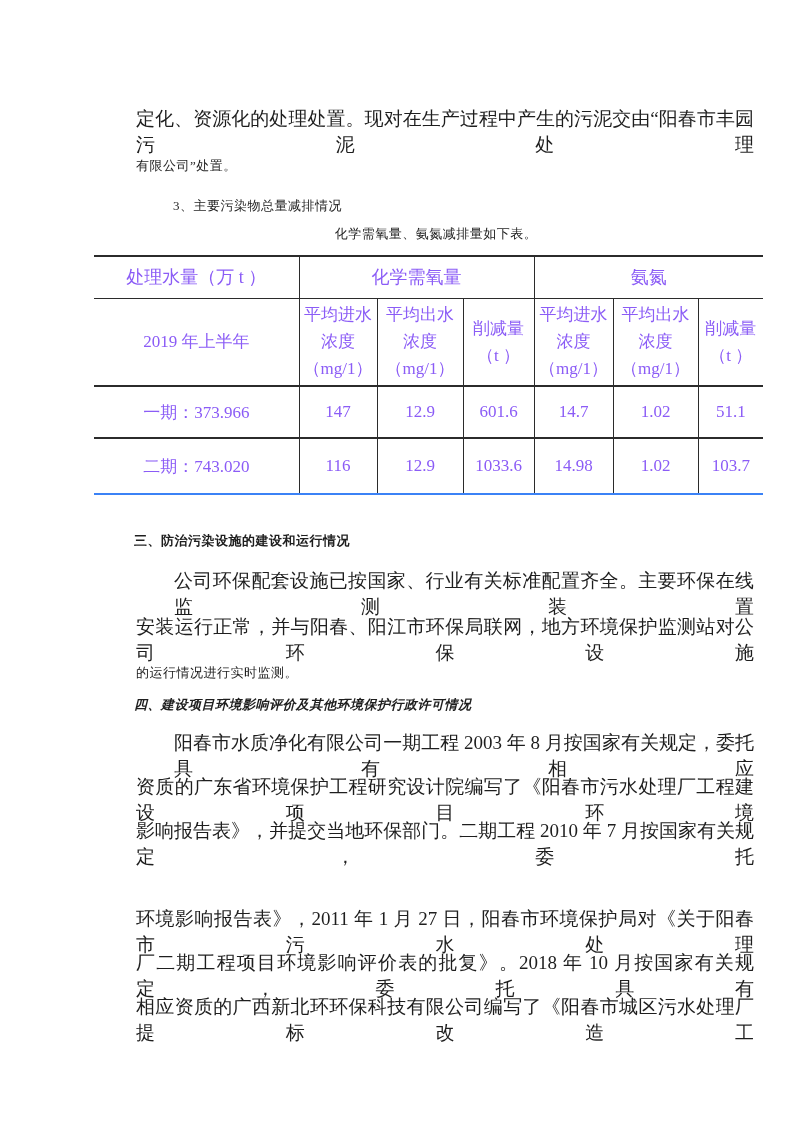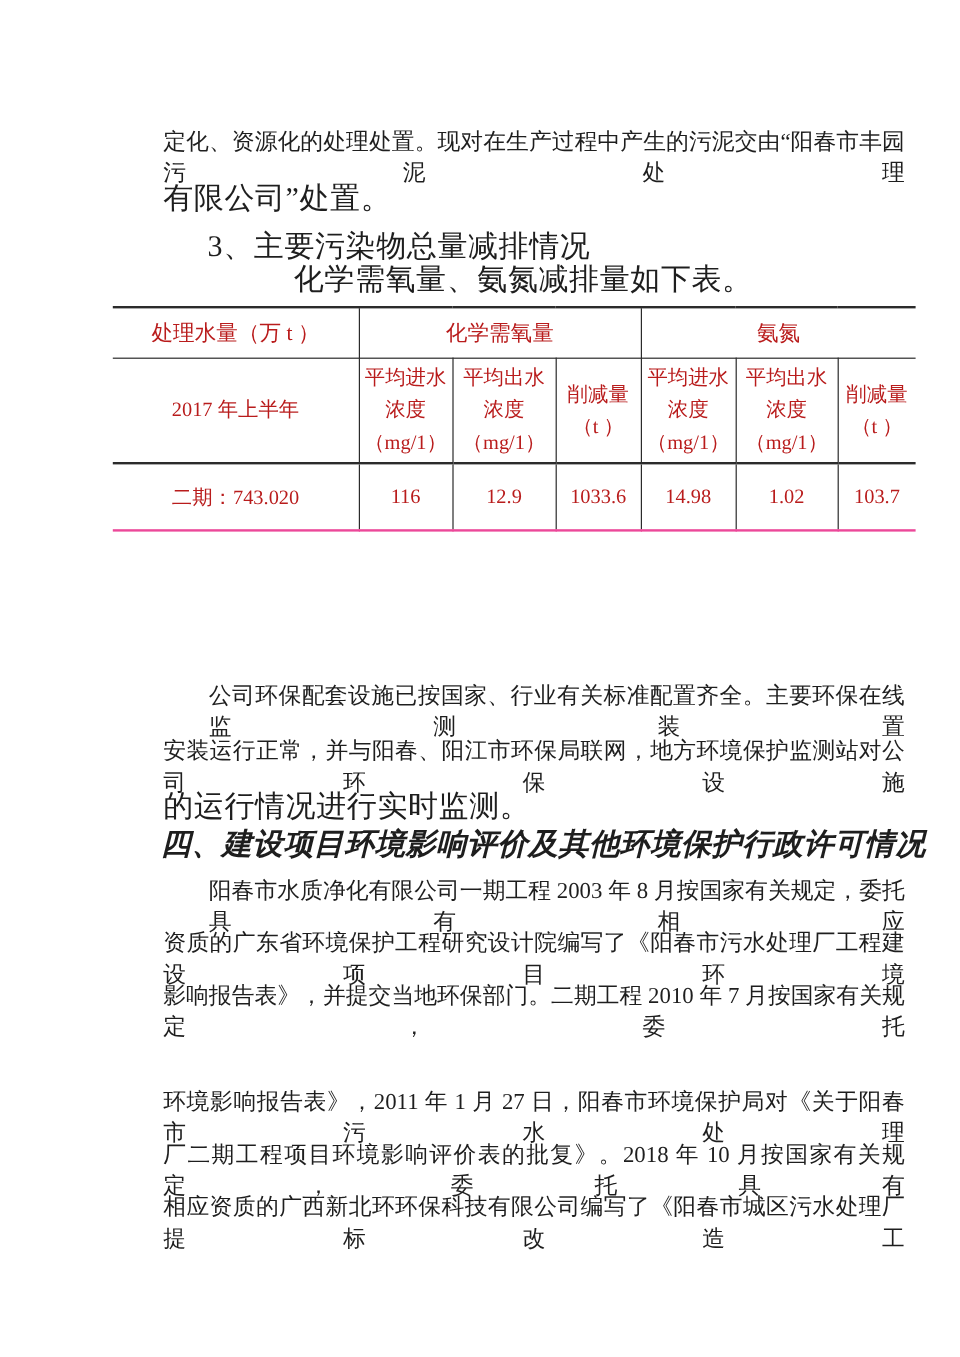--- a/index.html
+++ b/index.html
@@ -19,7 +19,7 @@
   }
   .line {
     position: absolute;
-    font-size: 25px;
+    font-size: 13px;
     line-height: 26px;
     letter-spacing: 0.5px;
     white-space: nowrap;

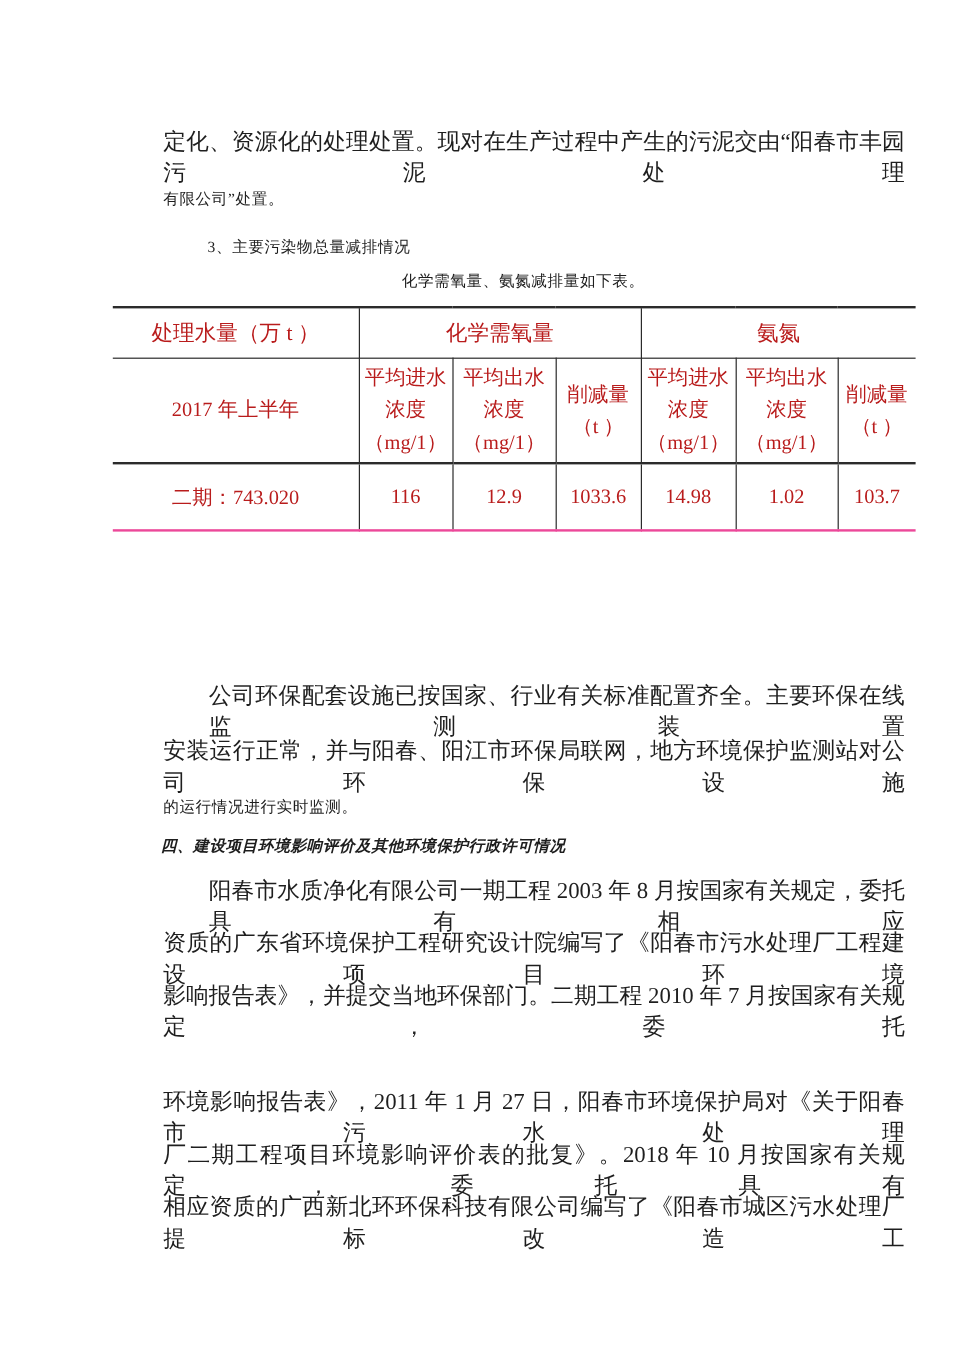--- a/index.html
+++ b/index.html
@@ -46,9 +46,9 @@
     border-collapse: collapse;
     table-layout: fixed;
     border-top: 2px solid #2b2b2b;
-    border-bottom: 2px solid #ec4899;
+    border-bottom: 2px solid #3b82f6;
     font-family: "Liberation Serif", "DejaVu Serif", serif;
-    color: #b91c1c;
+    color: #8b5cf6;
   }
   table.emis td {
     border: none;

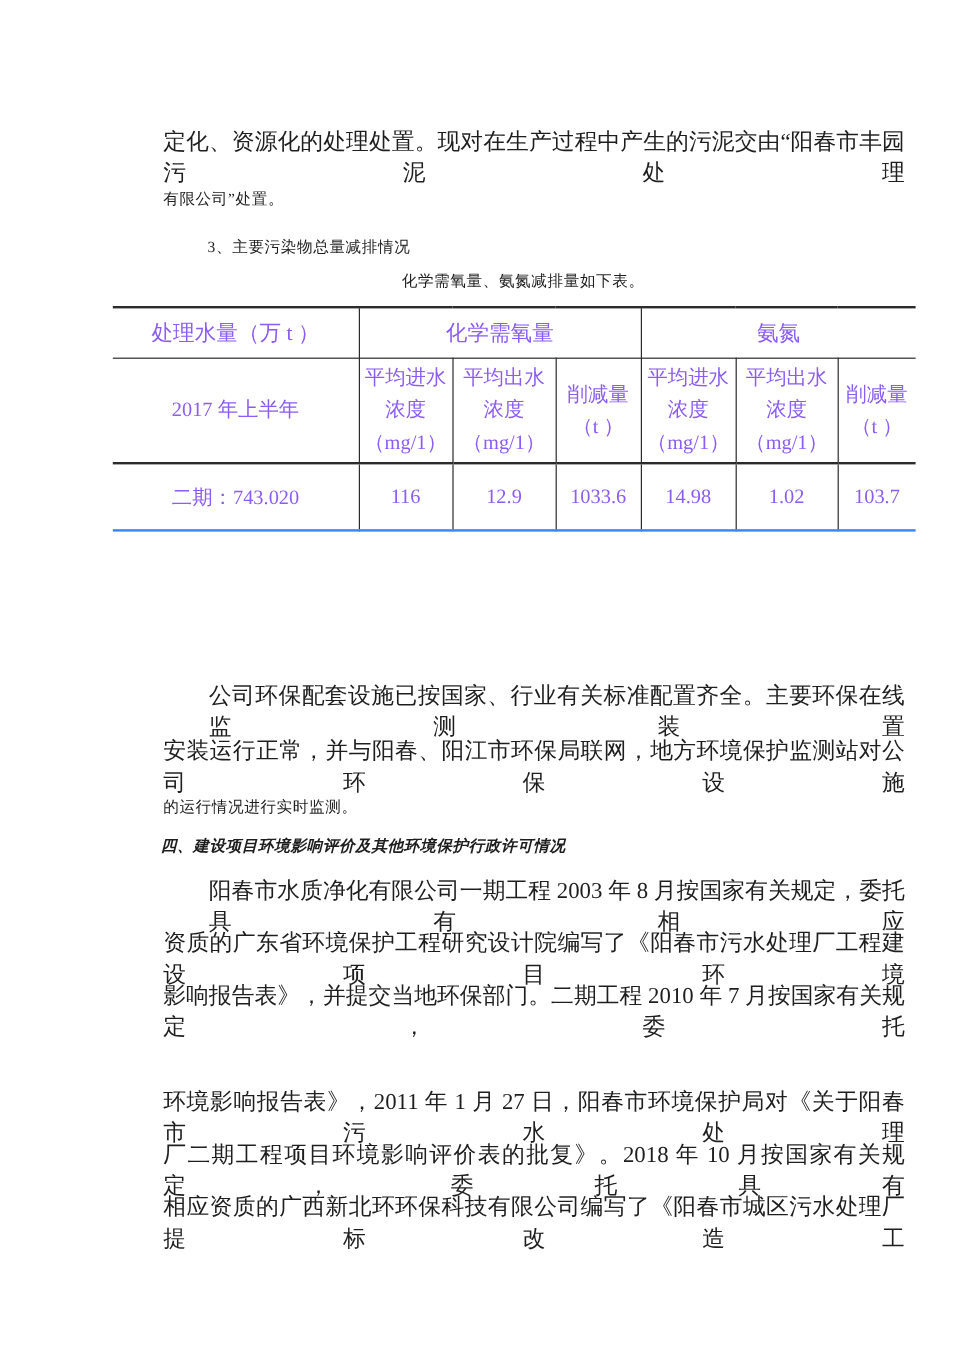--- a/index.html
+++ b/index.html
@@ -98,7 +98,7 @@
       <td colspan="3">氨氮</td>
     </tr>
     <tr class="sub-row">
-      <td>2017 年上半年</td>
+      <td>2019 年上半年</td>
       <td>
         <div class="sub-line">平均进水</div>
         <div class="sub-line">浓度</div>

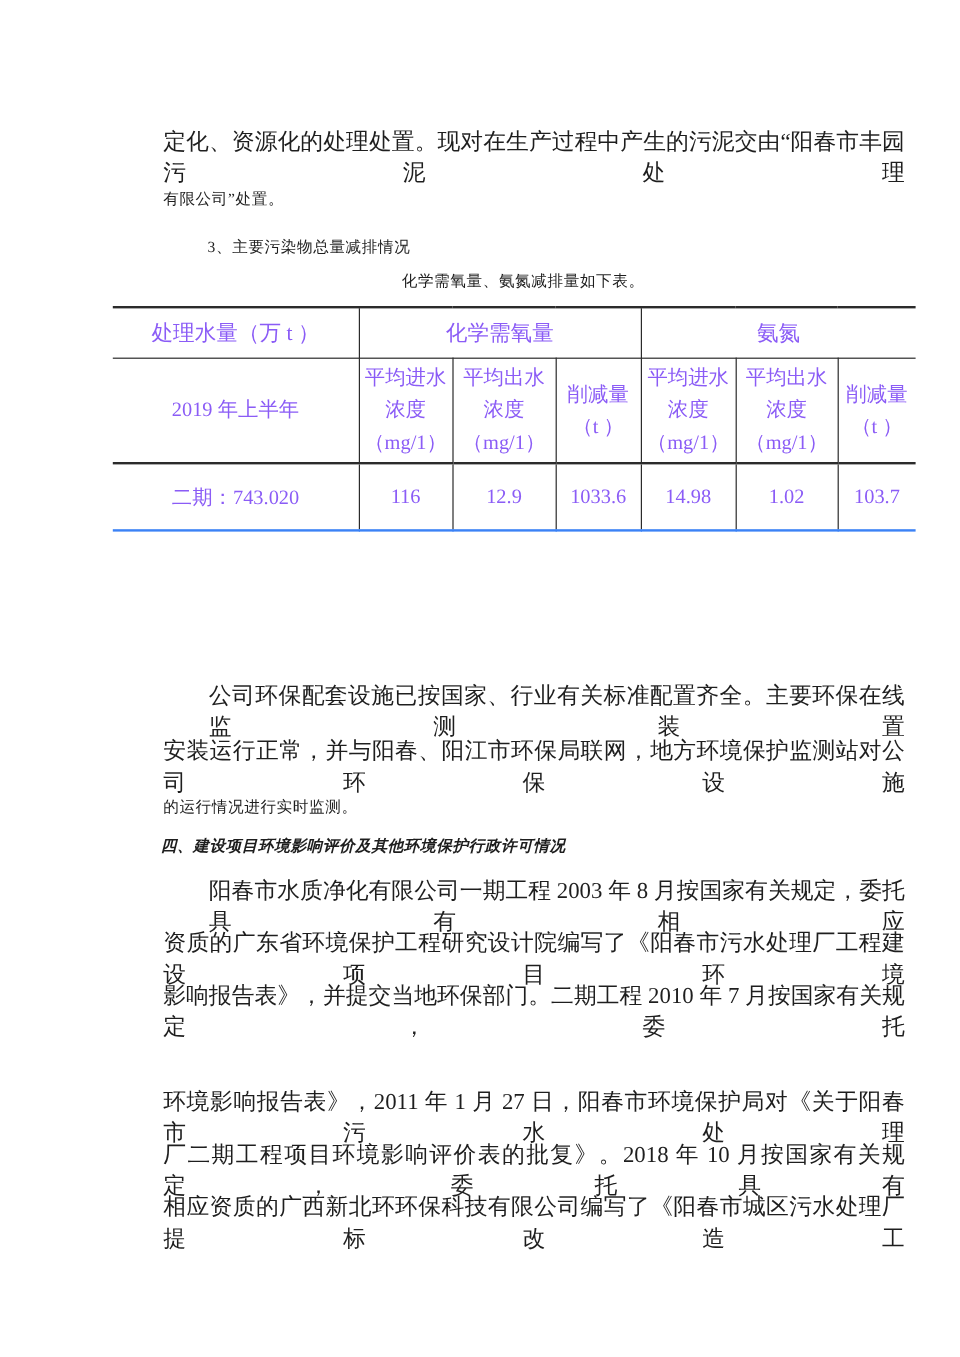--- a/index.html
+++ b/index.html
@@ -128,6 +128,15 @@
         <div class="sub-line">（t ）</div>
       </td>
     </tr>
+    <tr class="data-row-1">
+      <td>一期：373.966</td>
+      <td>147</td>
+      <td>12.9</td>
+      <td>601.6</td>
+      <td>14.7</td>
+      <td>1.02</td>
+      <td>51.1</td>
+    </tr>
     <tr class="data-row-2">
       <td>二期：743.020</td>
       <td>116</td>

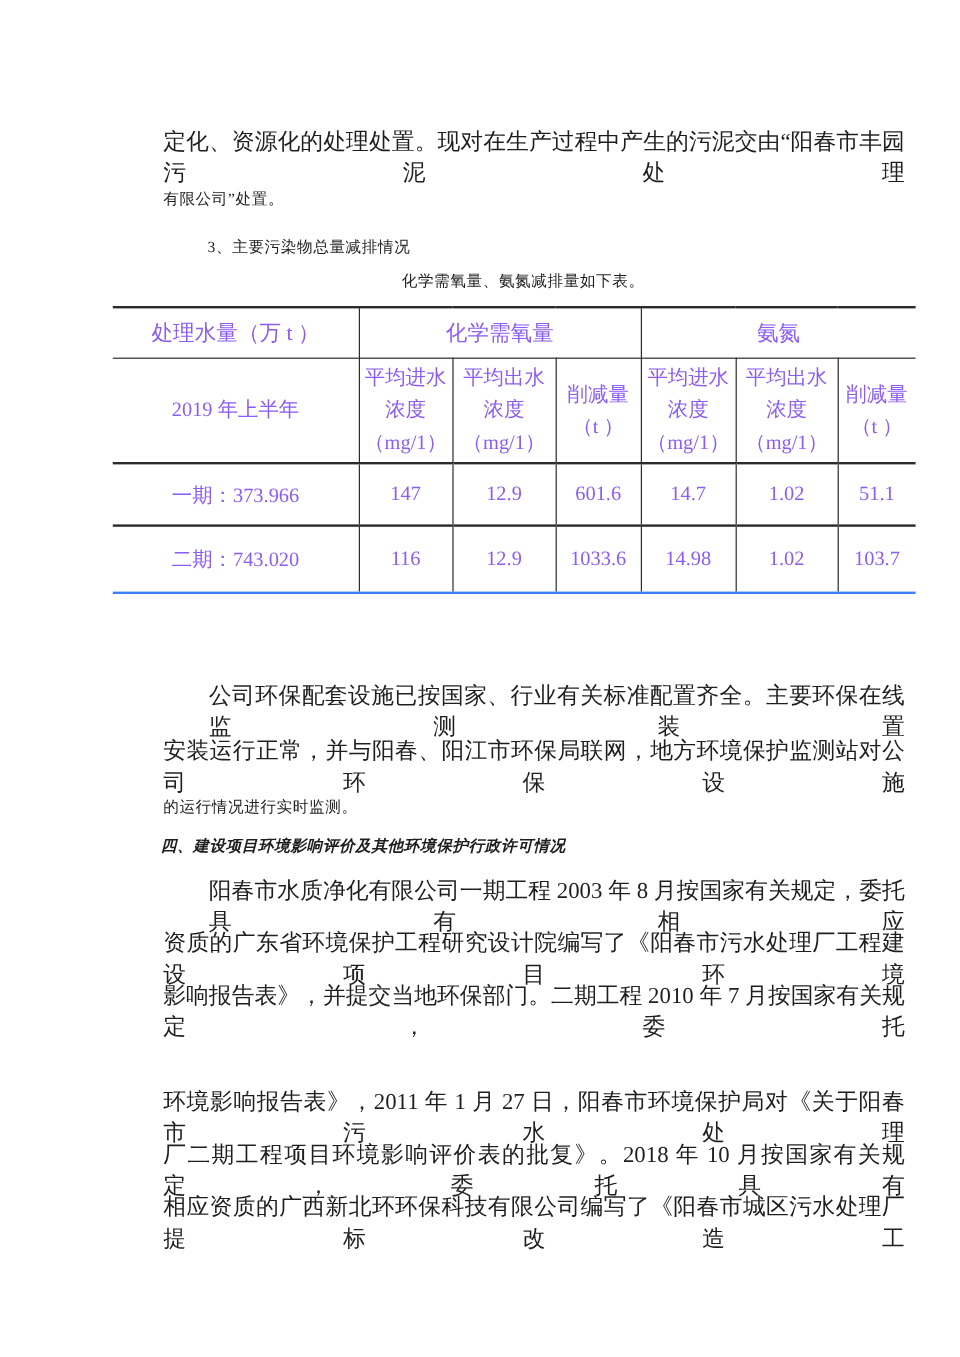--- a/index.html
+++ b/index.html
@@ -149,6 +149,7 @@
   </tbody>
     </table>
 
+  <div class="line bold" style="left:98px; top:528px;">三、防治污染设施的建设和运行情况</div>
   <div class="block just" style="left:100px; top:614px; width:618px;">安装运行正常，并与阳春、阳江市环保局联网，地方环境保护监测站对公司环保设施</div>
   <div class="block just" style="left:138px; top:568px; width:580px;">公司环保配套设施已按国家、行业有关标准配置齐全。主要环保在线监测装置</div>
   <div class="line" style="left:100px; top:660px;">的运行情况进行实时监测。</div>

